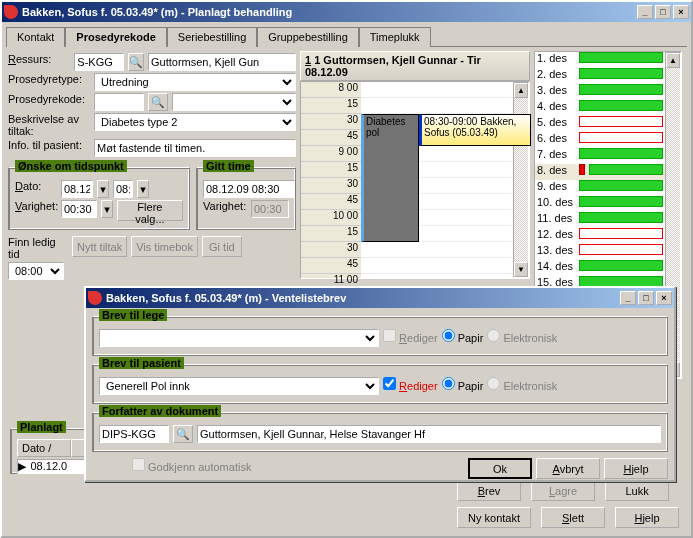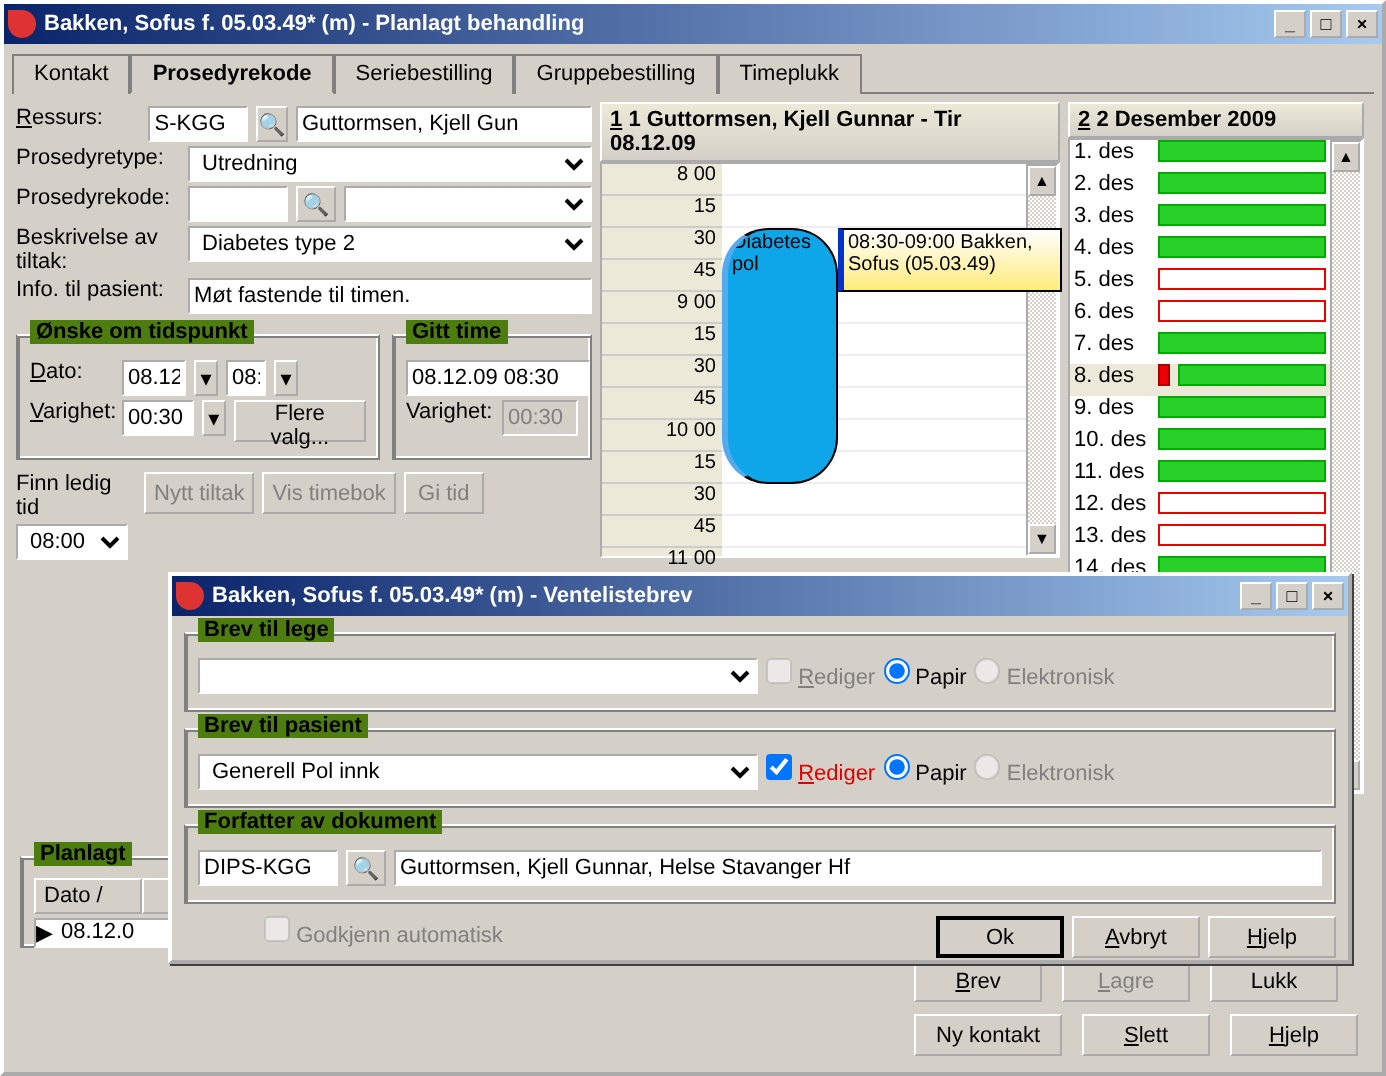--- a/index.html
+++ b/index.html
@@ -277,9 +277,6 @@
       </div>
 
       <div style="width:148px;">
-        <div class="schedule-header">
-          <span class="u">2</span>&nbsp;<span>2  Desember 2009</span>
-        </div>
         <div style="display:flex;height:328px;border:1px inset #fff;background:#fff;">
           <div id="monthrows" style="flex:1;overflow:hidden;">
               <div class="month-row">

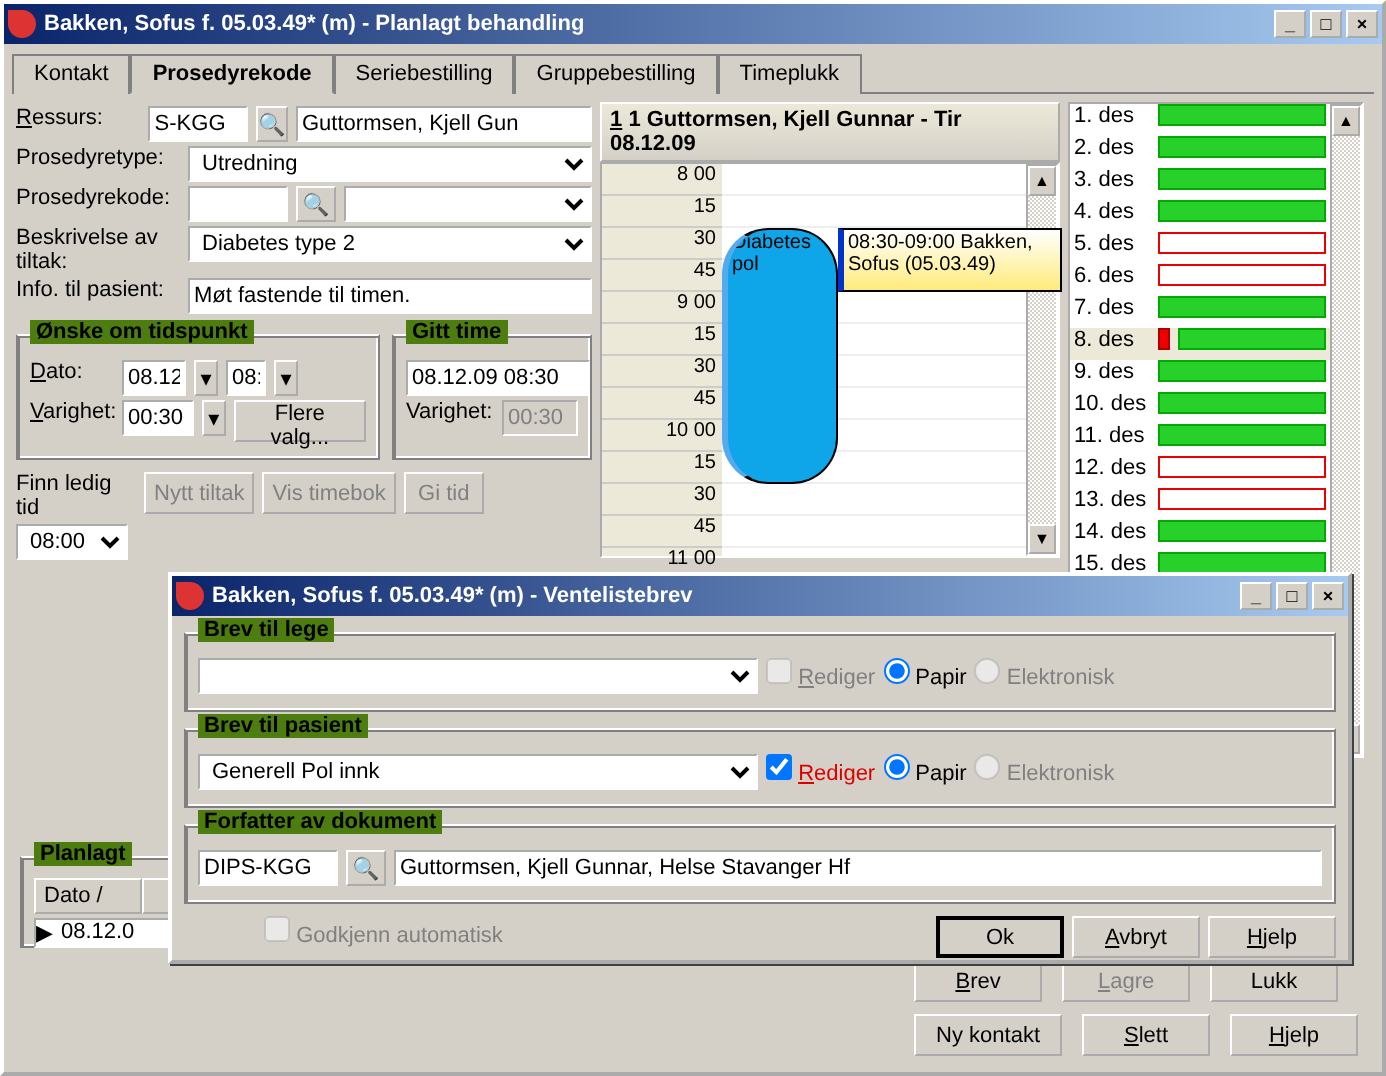--- a/index.html
+++ b/index.html
@@ -112,7 +112,7 @@
     border: 1px solid #000;
     overflow: hidden;
   }
-  .appt-left { background: #0ea5e9; border-left: 3px solid #5ae; border-radius: 23px; }
+  .appt-left { background: #737373; border-left: 3px solid #5ae; }
   .appt-right { background: linear-gradient(#fff, #ffeb7a); border-left: 3px solid #03c; }
 
   .month-row { display: flex; height: 16px; align-items: flex-start; }

